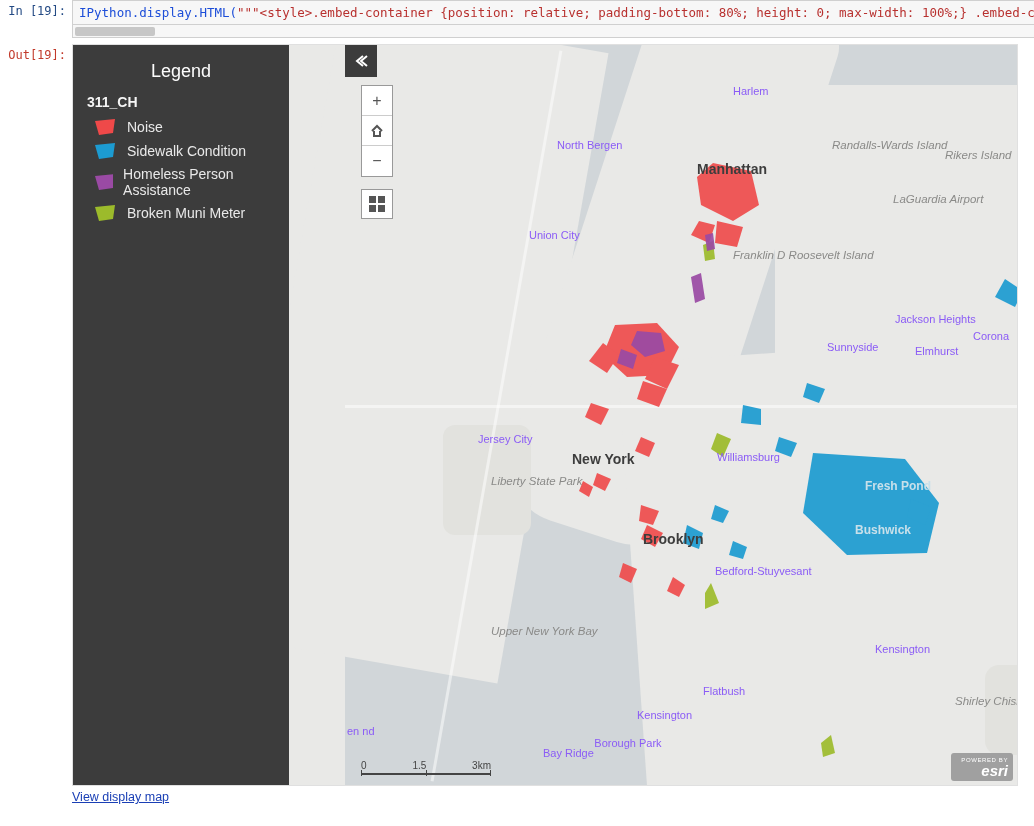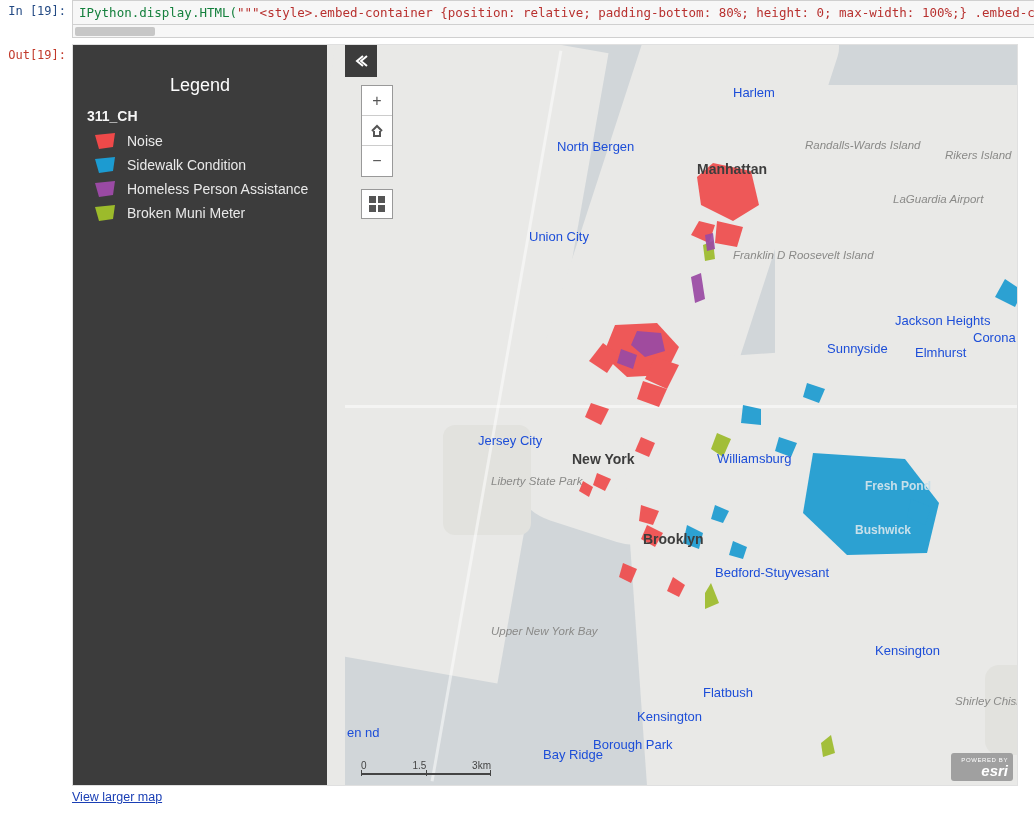--- a/index.html
+++ b/index.html
@@ -20,7 +20,7 @@
     padding: 4px 6px; white-space: nowrap; overflow: hidden;
     color: #333; position: relative;
   }
-  .code-area .fn { color: #15803d; }
+  .code-area .fn { color: #1d4ed8; }
   .code-area .str { color: #b8312f; }
   .code-scroll { height: 13px; background: #f7f7f7; border: 1px solid #d0d0d0; border-top: none; position: relative; }
   .code-scroll-thumb { position:absolute; left:2px; top:2px; width:80px; height:9px; background:#c7c7c7; border-radius:2px; }

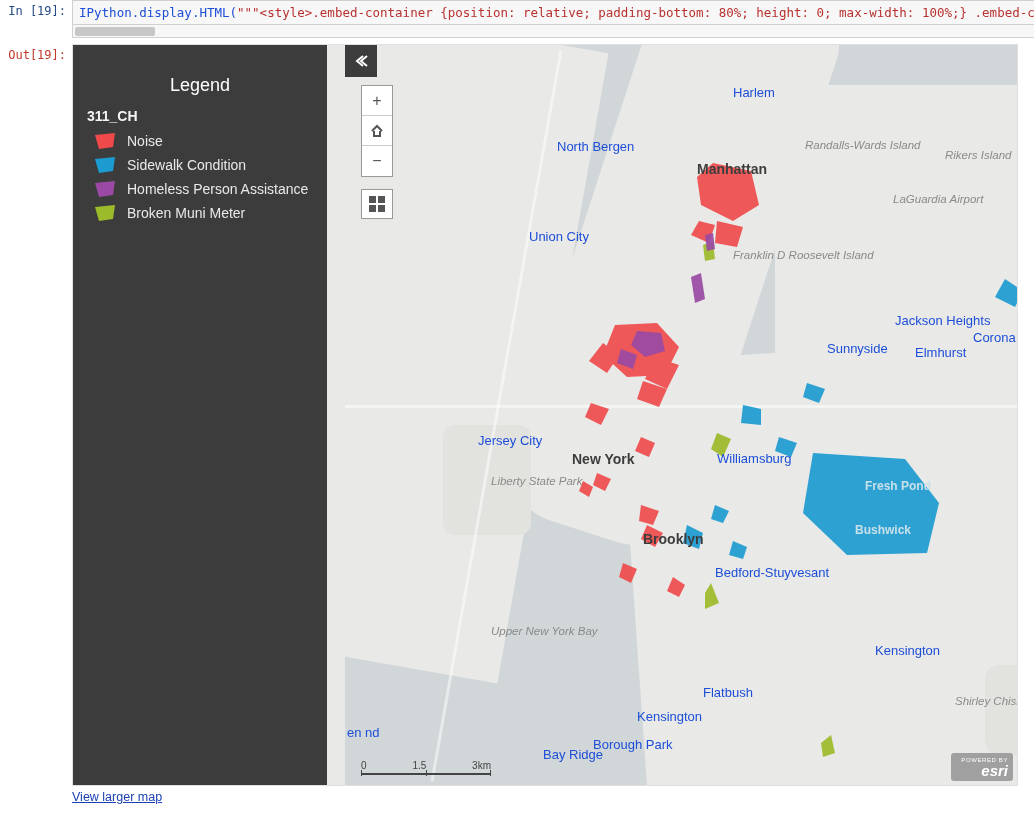--- a/index.html
+++ b/index.html
@@ -33,8 +33,8 @@
 
   
   .legend {
-    position: absolute; left: 0; top: 0; width: 254px; height: 100%;
-    background: #3c3c3c; color: #f0f0f0; padding: 26px 14px; z-index: 30;
+    position: absolute; left: 0; top: 0; width: 216px; height: 100%;
+    background: #3c3c3c; color: #f0f0f0; padding: 12px 14px; z-index: 30;
   }
   .legend-title { text-align: center; font-size: 18px; font-weight: 400; margin: 4px 0 12px; color: #fdfdfd; }
   .legend-layer { font-size: 14px; font-weight: 600; color: #f5f5f5; margin-bottom: 8px; }

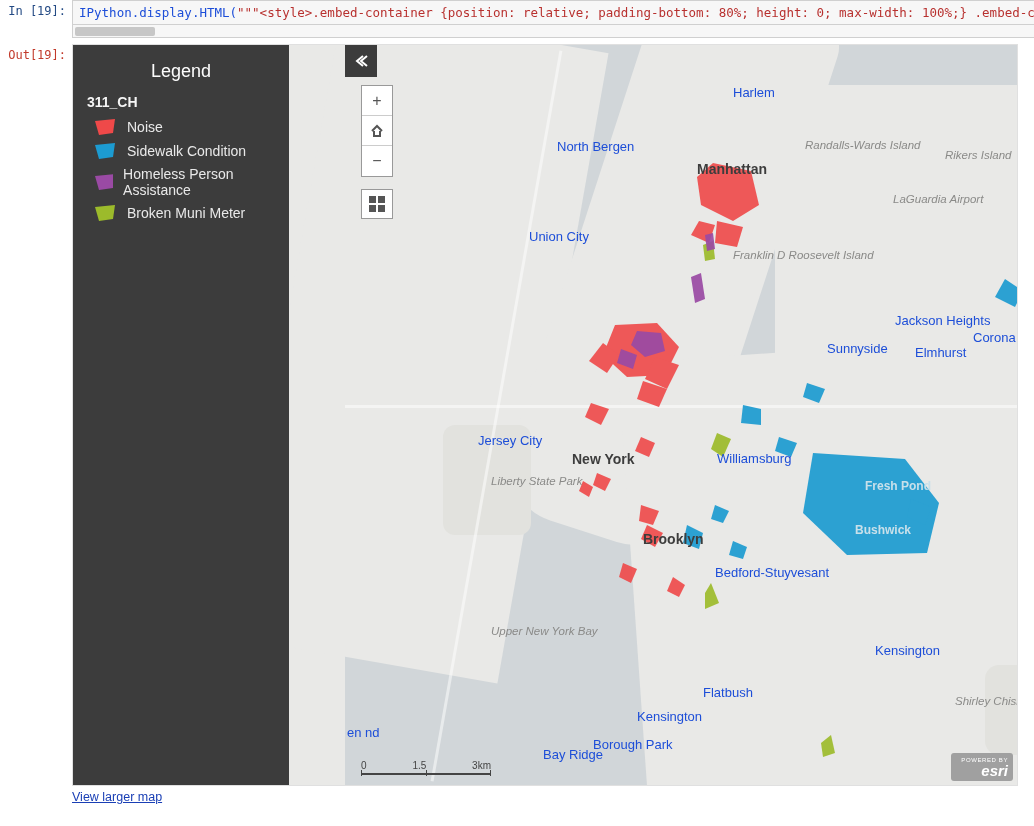--- a/index.html
+++ b/index.html
@@ -77,7 +77,7 @@
   .park { position:absolute; background:#e2e2de; }
   .road { position:absolute; background:#ffffff; }
 
-  .place-label { position:absolute; font-size:13px; color:#1d4ed8; font-weight:500; white-space:nowrap; z-index:18; }
+  .place-label { position:absolute; font-size:11px; color:#8b5cf6; font-weight:500; white-space:nowrap; z-index:18; }
   .place-label.big { font-size:14px; color:#3d3d3d; font-weight:600; }
   .place-label.sm { font-size:11.5px; }
   .place-label.it { font-style: italic; color:#8a8a88; }

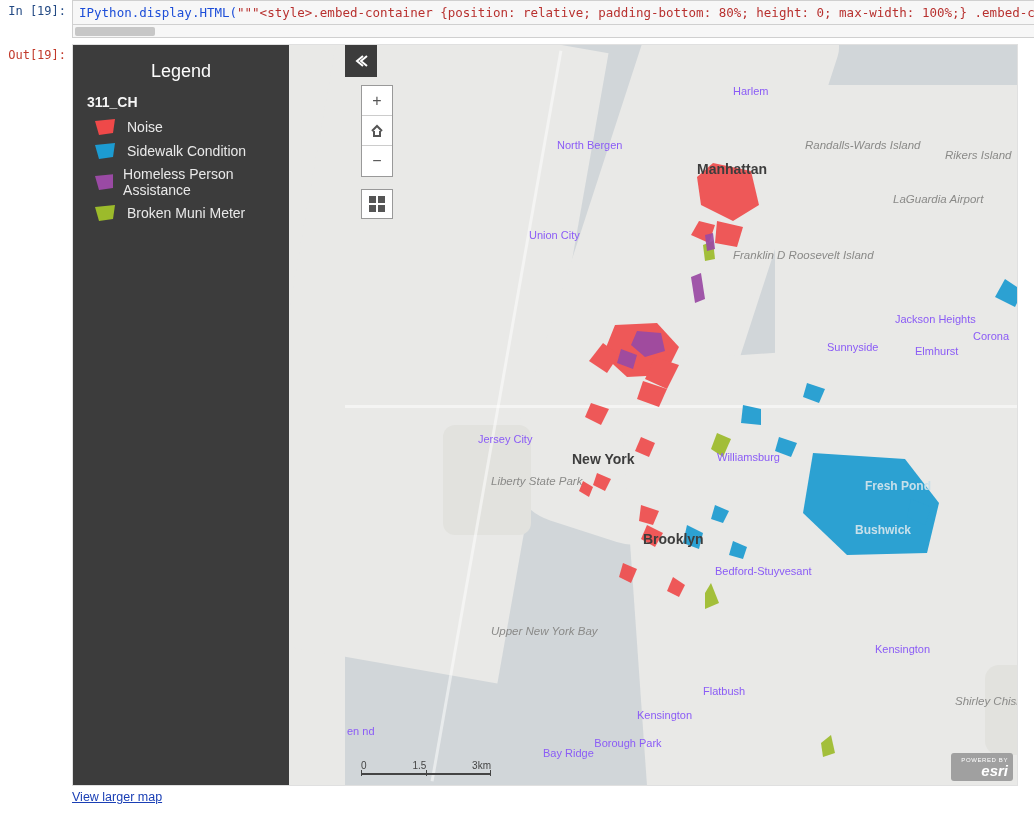--- a/index.html
+++ b/index.html
@@ -165,7 +165,7 @@
         <span class="place-label" style="left:198px;top:702px;">Bay Ridge</span>
         <span class="place-label" style="left:482px;top:296px;">Sunnyside</span>
         <span class="place-label sm it" style="left:388px;top:204px;width:72px;text-align:center;">Franklin D Roosevelt Island</span>
-        <span class="place-label sm it" style="left:460px;top:94px;width:100px;text-align:right;">Randalls-Wards Island</span>
+        <span class="place-label sm it" style="left:487px;top:94px;width:100px;text-align:right;">Randalls-Wards Island</span>
         <span class="place-label sm it" style="left:600px;top:104px;width:60px;text-align:center;">Rikers Island</span>
         <span class="place-label sm it" style="left:548px;top:148px;width:74px;text-align:center;">LaGuardia Airport</span>
         <span class="place-label" style="left:550px;top:268px;width:70px;text-align:center;">Jackson Heights</span>

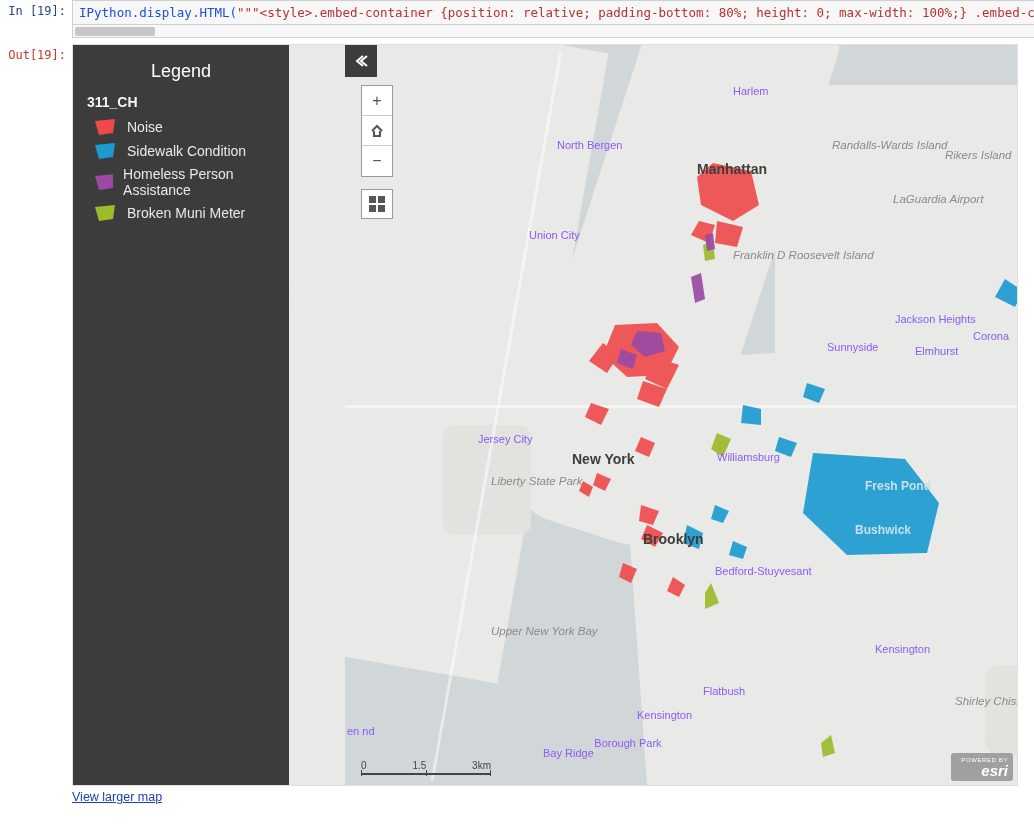--- a/index.html
+++ b/index.html
@@ -295,7 +295,7 @@
         <span class="esri">esri</span>
       </div>
     </div>
-    <a href="#" class="view-larger">View larger map</a>
+    <a href="#" class="view-larger">View display map</a>
   </div>
 </div>
 

